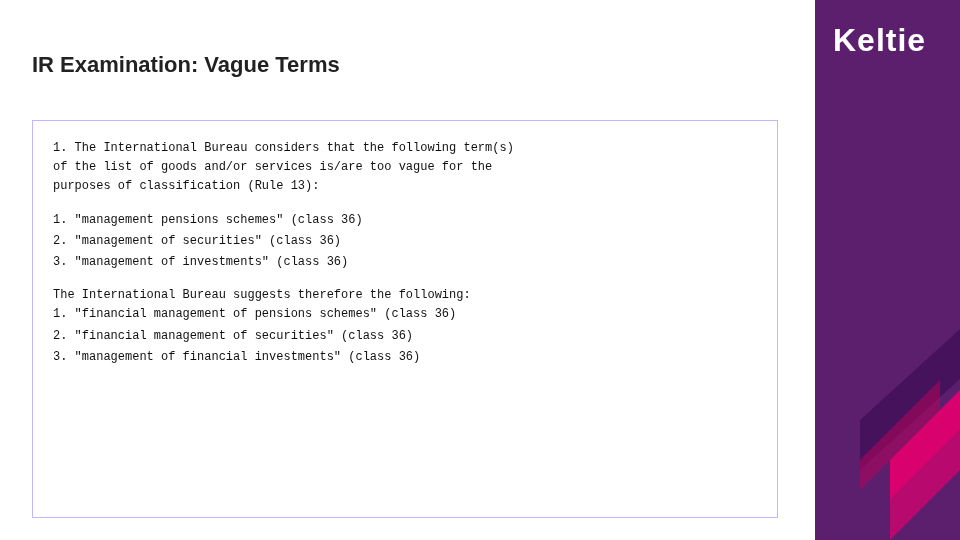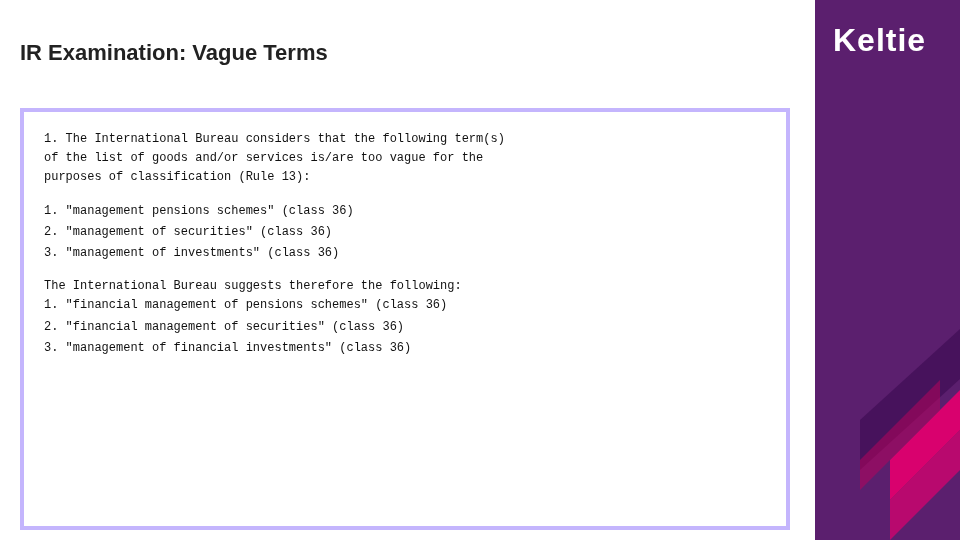--- a/index.html
+++ b/index.html
@@ -18,7 +18,7 @@
       background: #fff;
       display: flex;
       flex-direction: column;
-      padding: 0;
+      padding: 12px;
       position: relative;
     }
 

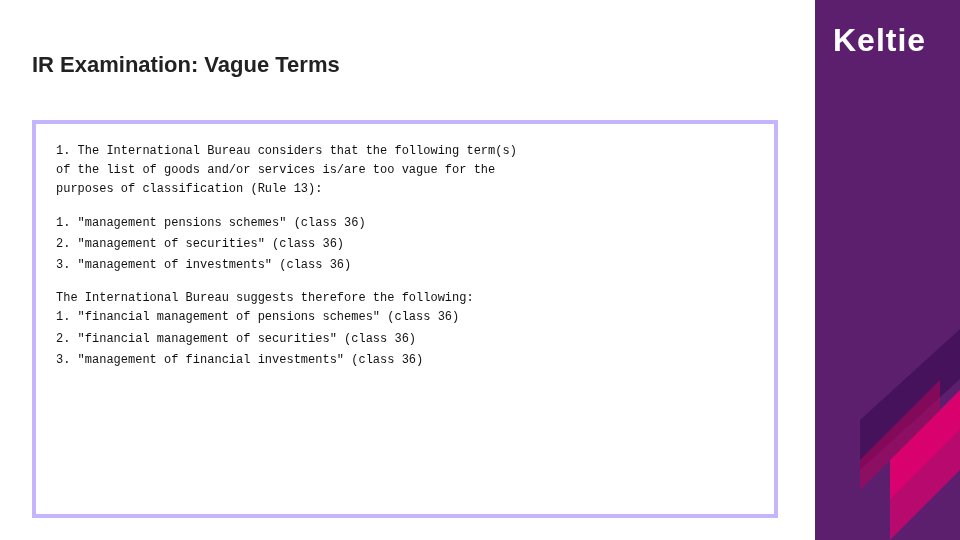--- a/index.html
+++ b/index.html
@@ -114,7 +114,7 @@
 
     .document-box {
       margin: 10px 170px 10px 20px;
-      border: 4px solid #c4b5fd;
+      border: 1px solid #c4b5fd;
       padding: 18px 20px;
       font-family: 'Courier New', Courier, monospace;
       font-size: 12px;

